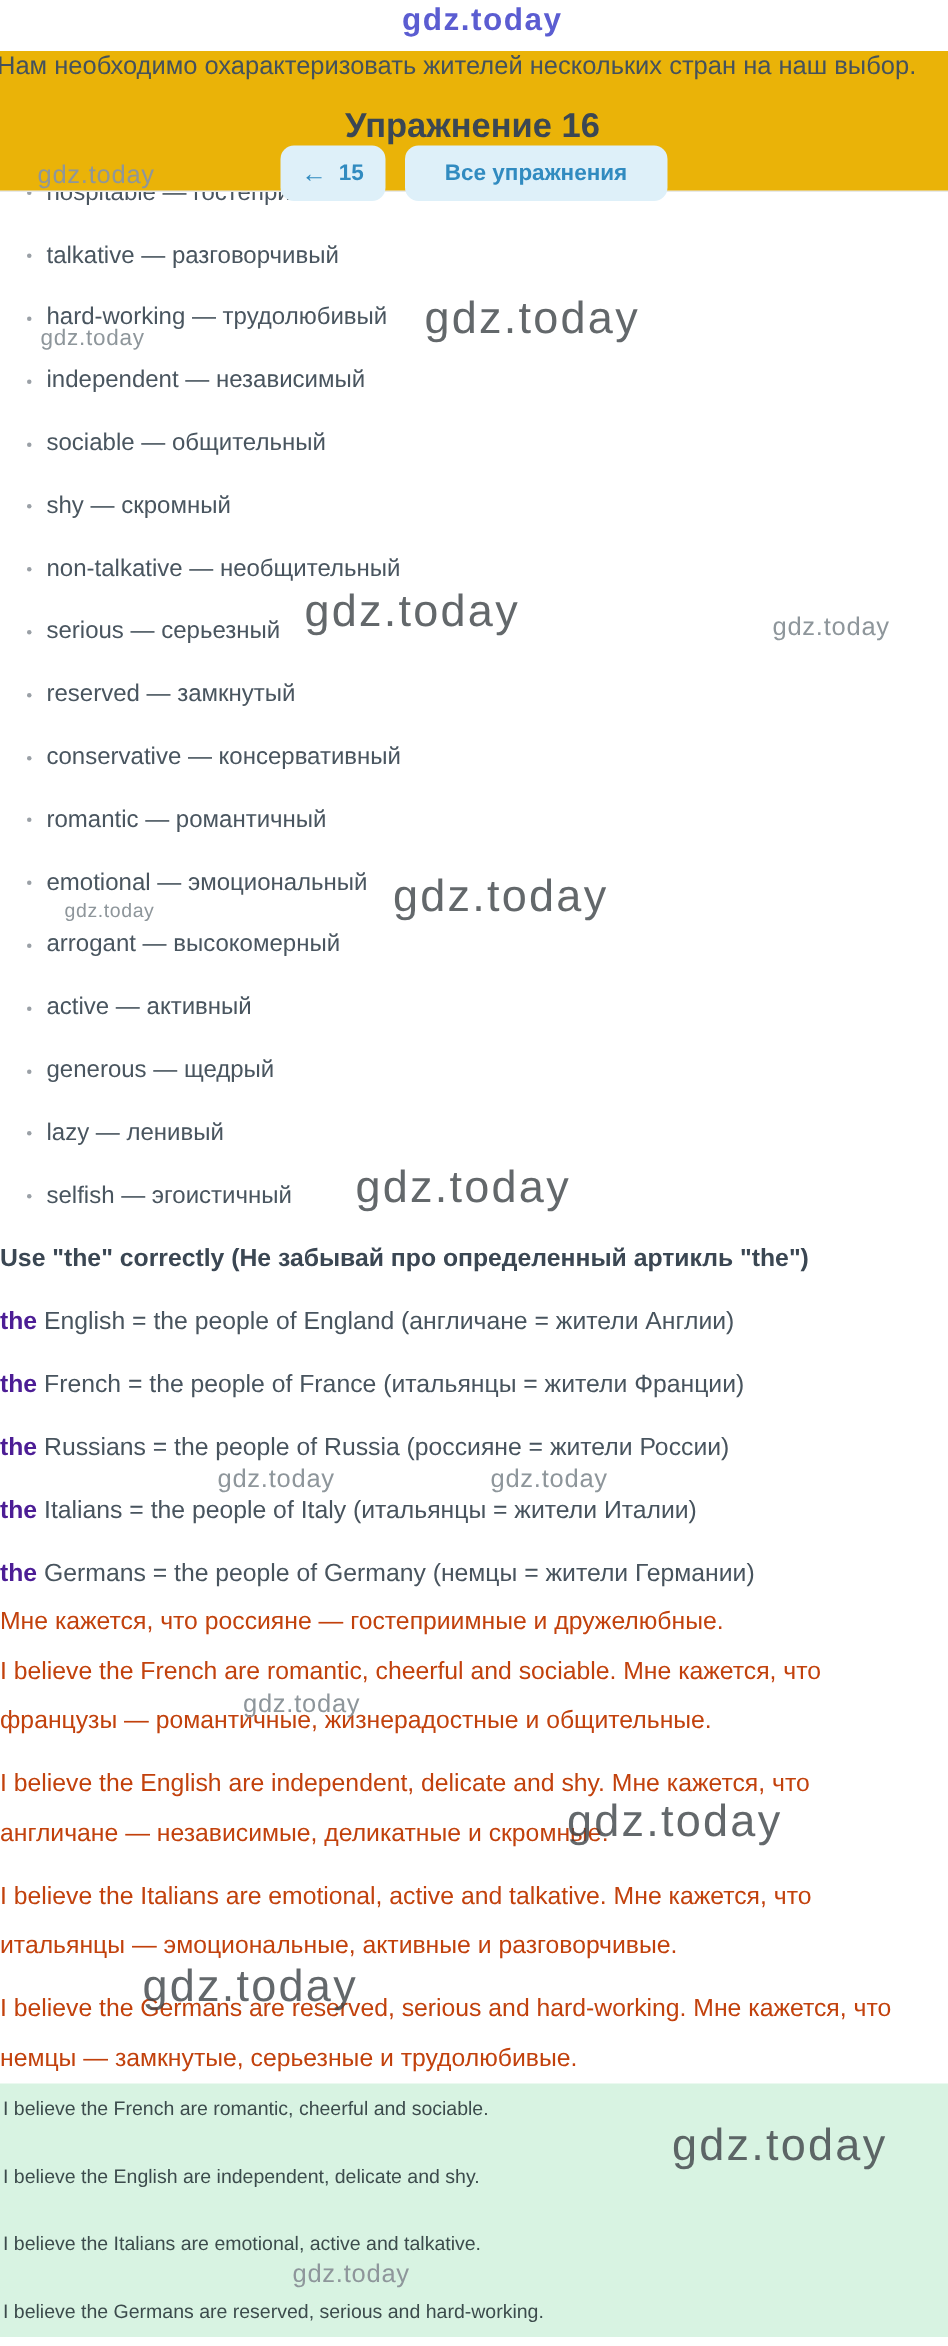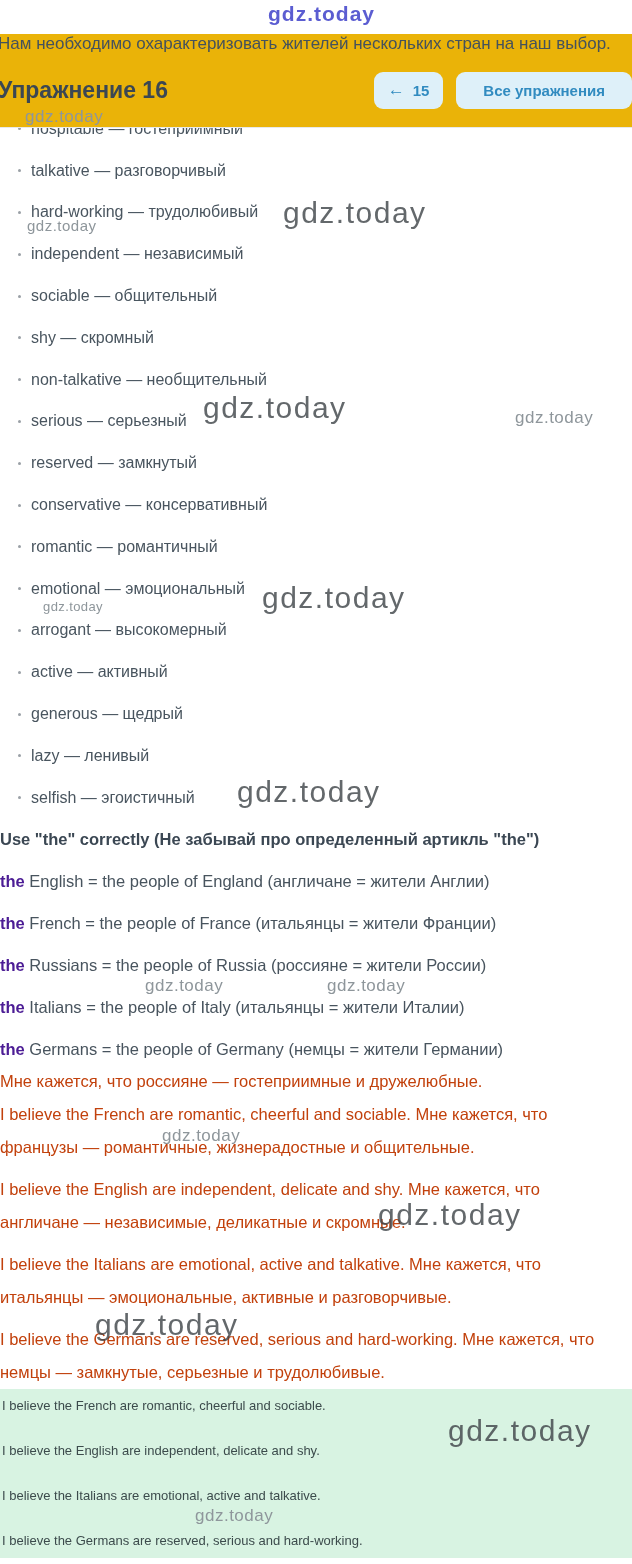--- a/index.html
+++ b/index.html
@@ -31,7 +31,7 @@
   }
   .ex-header {
     margin-top: 16px; height: 40px;
-    display: flex; justify-content: space-between; align-items: center;
+    display: flex; justify-content: space-between; align-items: center; flex-direction: column;
   }
   .ex-title {
     margin-left: -2px;

